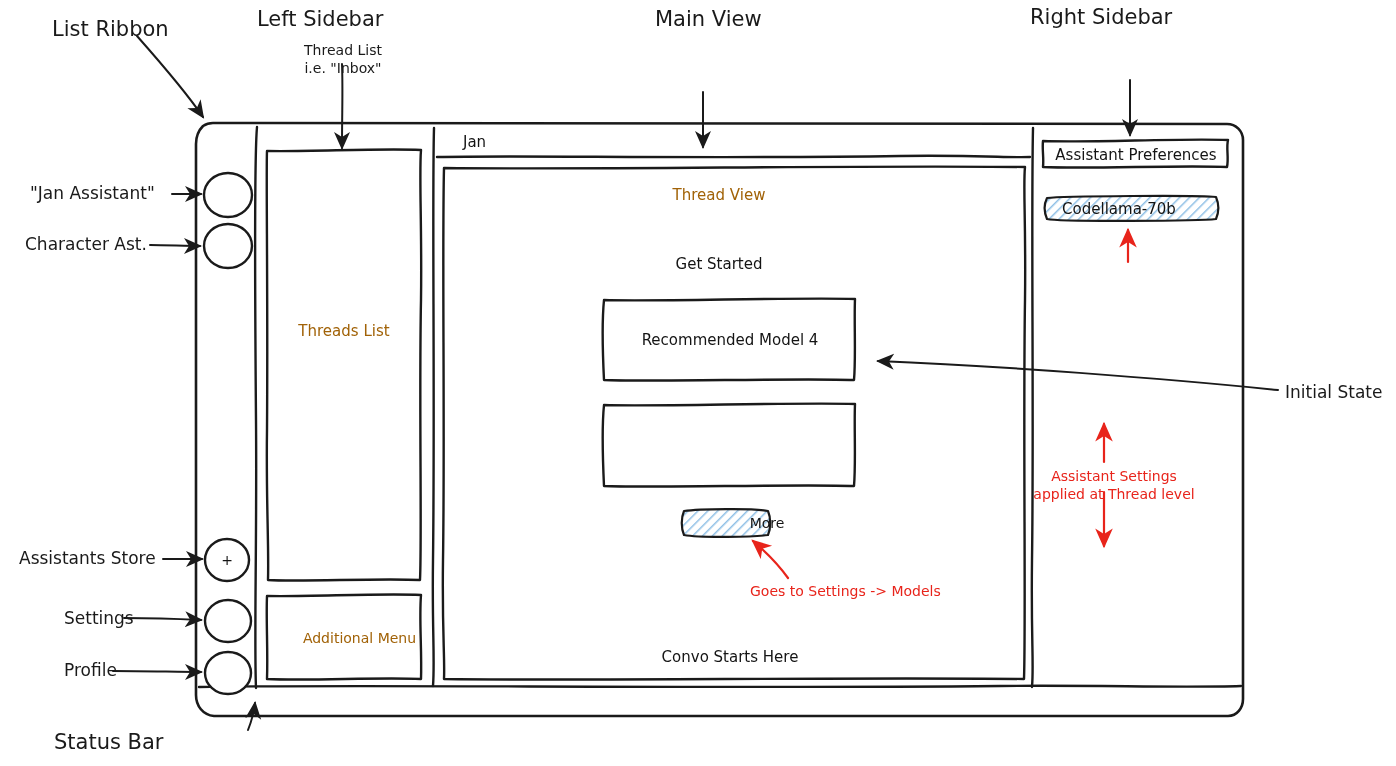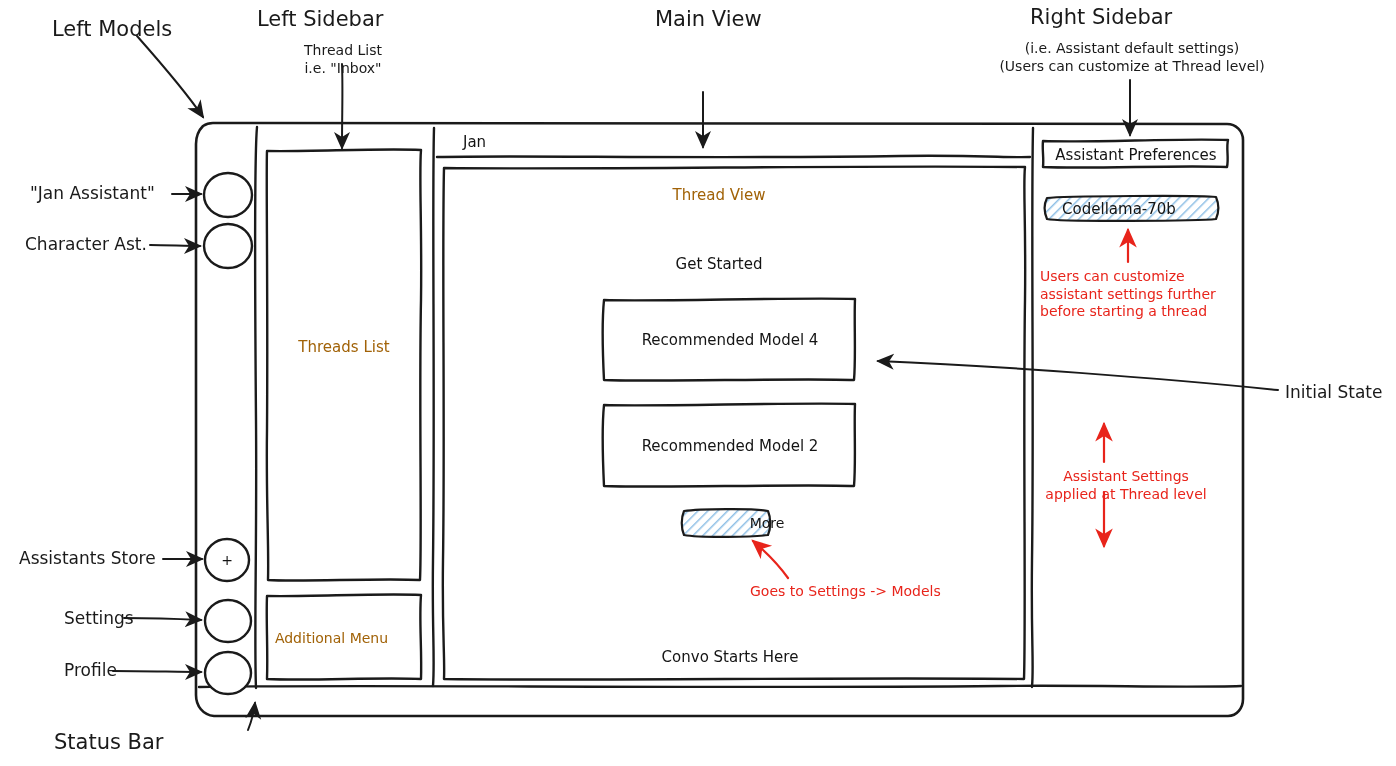--- a/index.html
+++ b/index.html
@@ -154,7 +154,7 @@
     </g>
   </svg>
 
-  <div class="lbl big" style="left:52px; top:16px;">Left Models</div>
+  <div class="lbl big" style="left:52px; top:16px;">List Ribbon</div>
   <div class="lbl big" style="left:257px; top:6px;">Left Sidebar</div>
   <div class="lbl big" style="left:655px; top:6px;">Main View</div>
   <div class="lbl big" style="left:1030px; top:4px;">Right Sidebar</div>

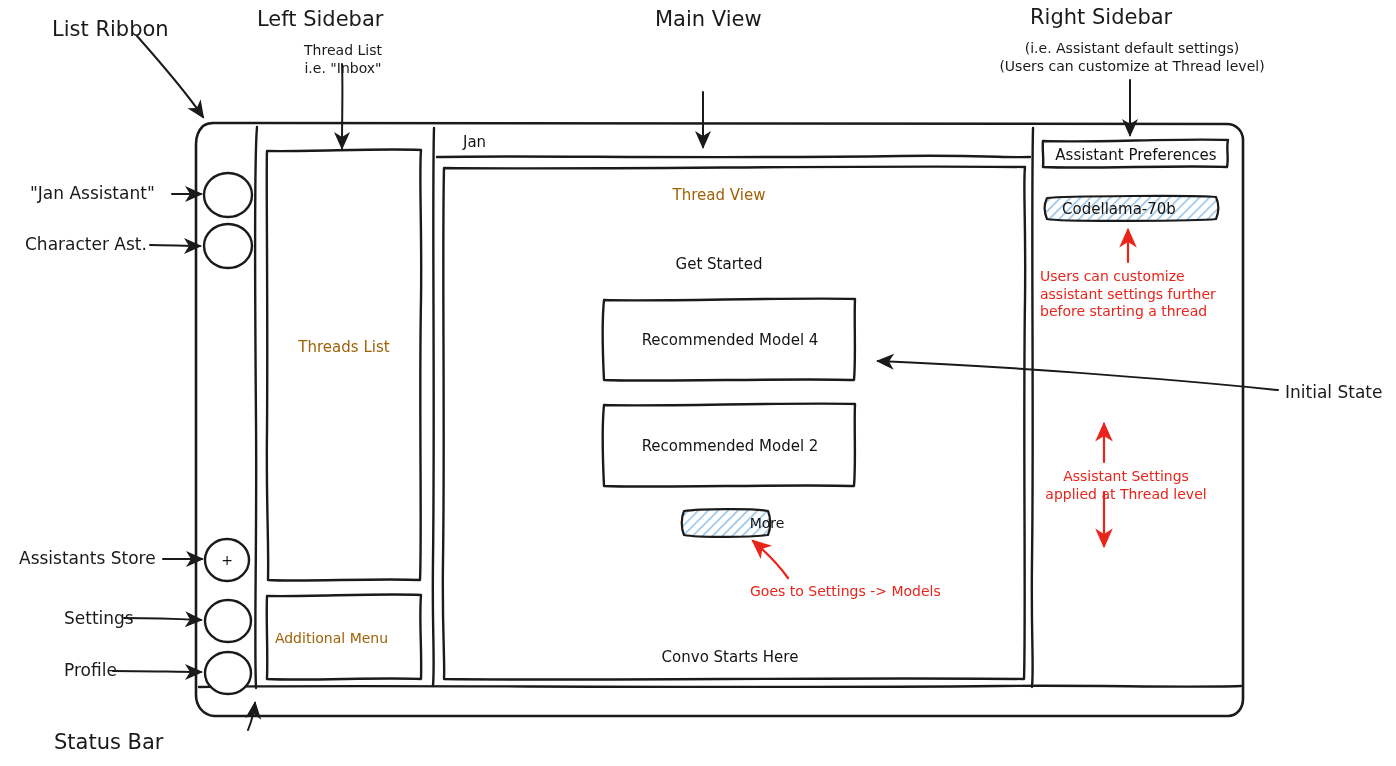--- a/index.html
+++ b/index.html
@@ -161,8 +161,6 @@
 
   <div class="lbl small center" style="left:283px; top:42px; width:120px;">Thread List
 i.e. "Inbox"</div>
-  <div class="lbl small center" style="left:982px; top:40px; width:300px;">(i.e. Assistant default settings)
-(Users can customize at Thread level)</div>
 
   <div class="lbl" style="left:30px; top:183px;">"Jan Assistant"</div>
   <div class="lbl" style="left:25px; top:234px;">Character Ast.</div>

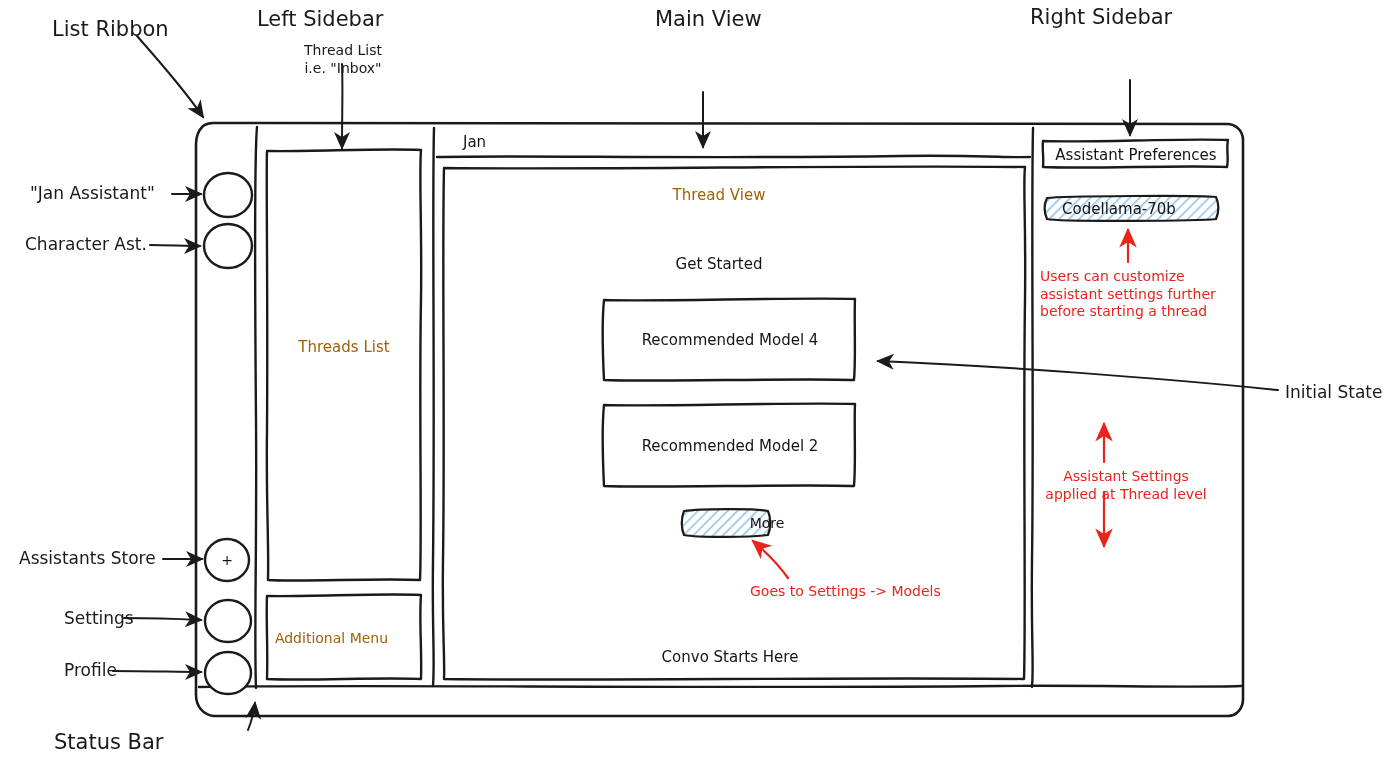--- a/index.html
+++ b/index.html
@@ -170,9 +170,6 @@
   <div class="lbl big" style="left:54px; top:729px;">Status Bar</div>
   <div class="lbl" style="left:1285px; top:382px;">Initial State</div>
 
-  <div class="lbl red small" style="left:1040px; top:268px;">Users can customize
-assistant settings further
-before starting a thread</div>
   <div class="lbl red small center" style="left:1024px; top:468px; width:180px;padding-left:12px;">Assistant Settings
 applied at Thread level</div>
   <div class="lbl red small" style="left:750px; top:583px;">Goes to Settings -&gt; Models</div>

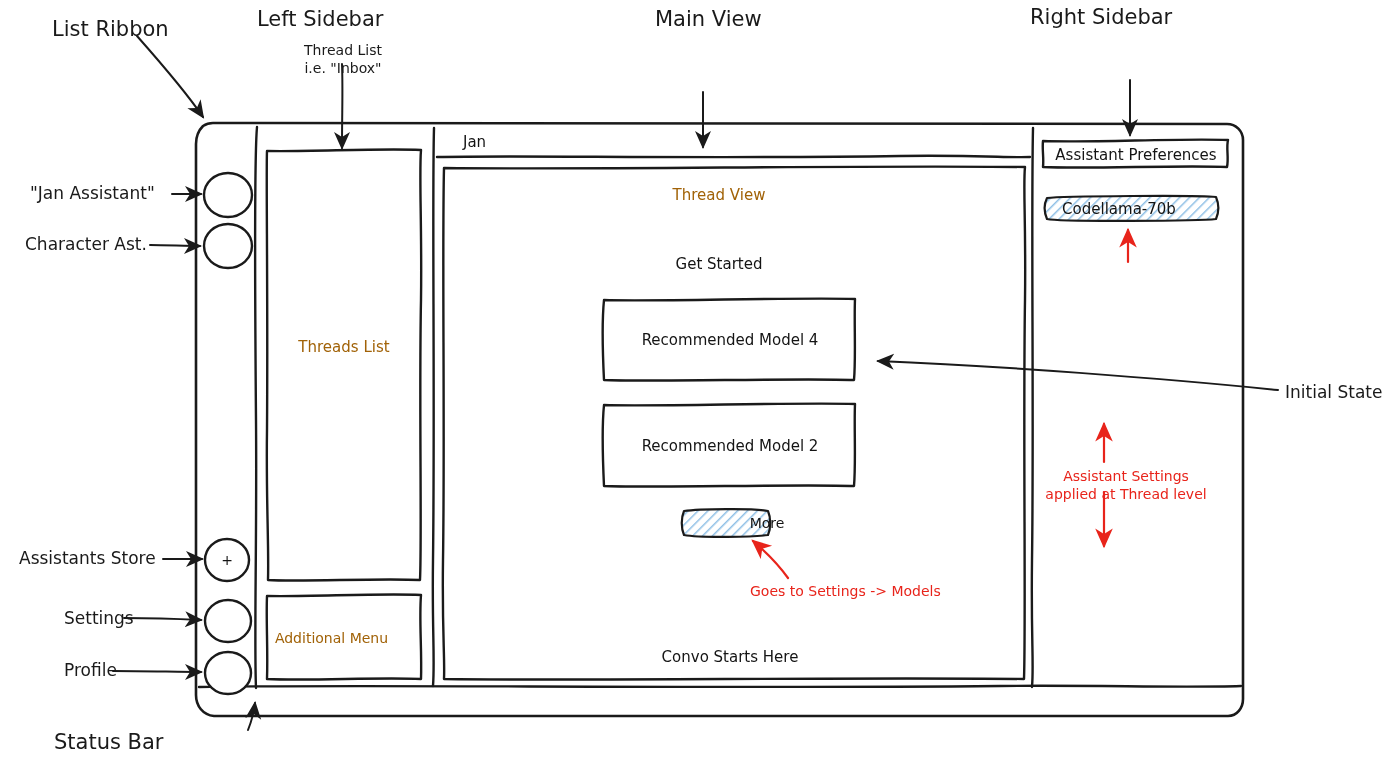--- a/index.html
+++ b/index.html
@@ -176,7 +176,7 @@
 
   <div class="ui-text" style="left:463px; top:133px;">Jan</div>
 
-  <div class="ui-text red center" style="left:268px; top:338px; width:152px;">Threads List</div>
+  <div class="ui-text red center" style="left:268px; top:322px; width:152px;">Threads List</div>
   <div class="ui-text red center" style="left:268px; top:630px; width:127px; font-size:14px;">Additional Menu</div>
 
   <div class="ui-text red center" style="left:604px; top:186px; width:230px;">Thread View</div>

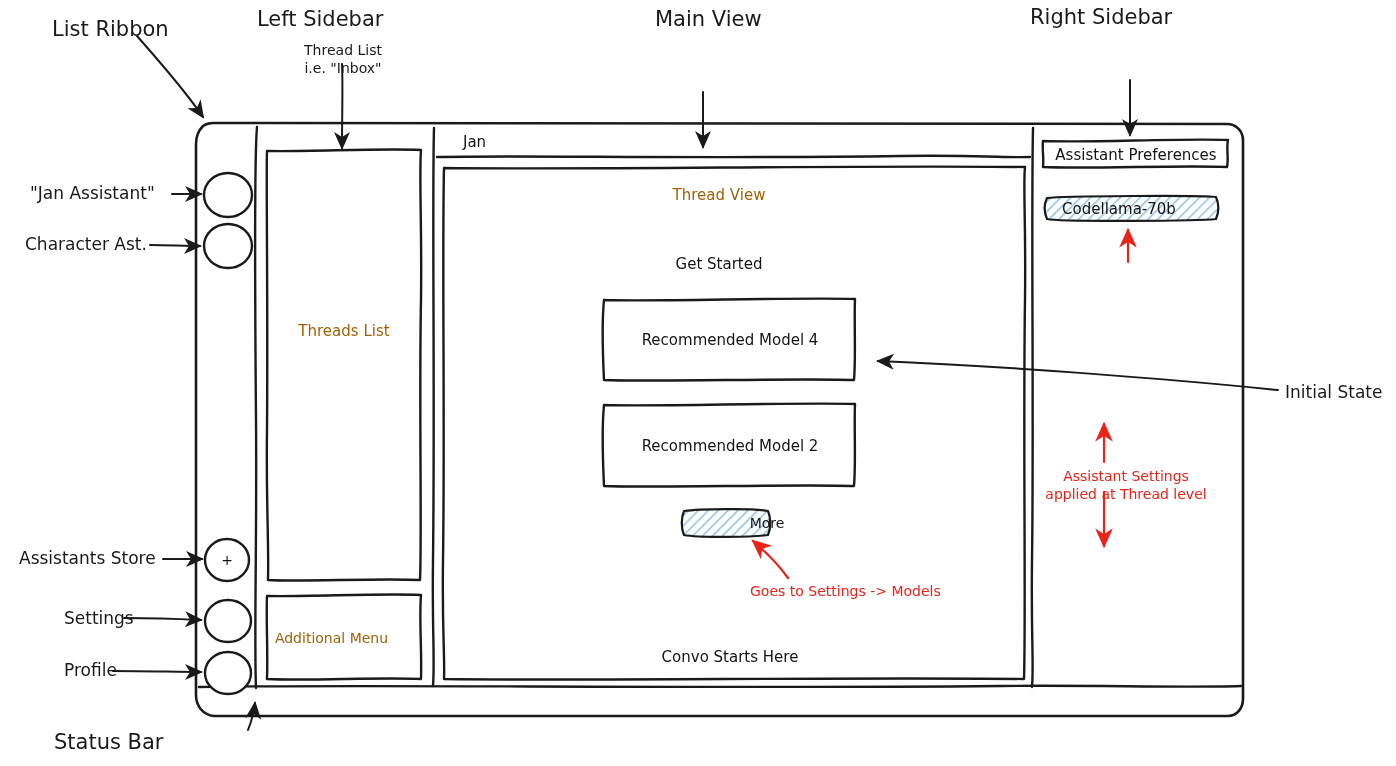--- a/index.html
+++ b/index.html
@@ -182,7 +182,6 @@
   <div class="ui-text red center" style="left:604px; top:186px; width:230px;">Thread View</div>
   <div class="ui-text center" style="left:604px; top:255px; width:230px;">Get Started</div>
   <div class="ui-text center" style="left:604px; top:331px; width:252px;">Recommended Model 4</div>
-  <div class="ui-text center" style="left:604px; top:437px; width:252px;">Recommended Model 2</div>
   <div class="ui-text center" style="left:724px; top:515px; width:86px; font-size:14px;">More</div>
   <div class="ui-text center" style="left:604px; top:648px; width:252px;">Convo Starts Here</div>
 

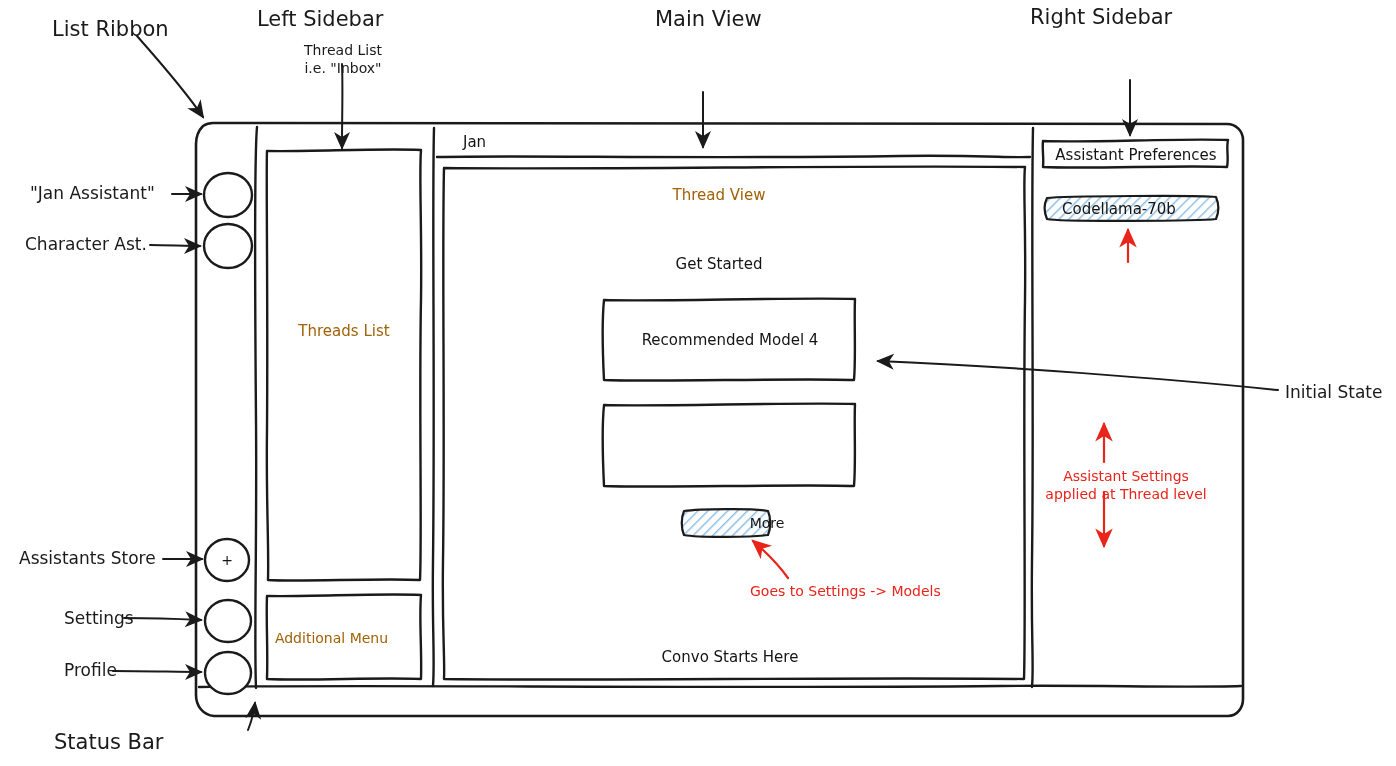--- a/index.html
+++ b/index.html
@@ -170,7 +170,7 @@
   <div class="lbl big" style="left:54px; top:729px;">Status Bar</div>
   <div class="lbl" style="left:1285px; top:382px;">Initial State</div>
 
-  <div class="lbl red small center" style="left:1024px; top:468px; width:180px;padding-left:12px;">Assistant Settings
+  <div class="lbl red small center" style="left:1024px; top:468px; width:180px;">Assistant Settings
 applied at Thread level</div>
   <div class="lbl red small" style="left:750px; top:583px;">Goes to Settings -&gt; Models</div>
 

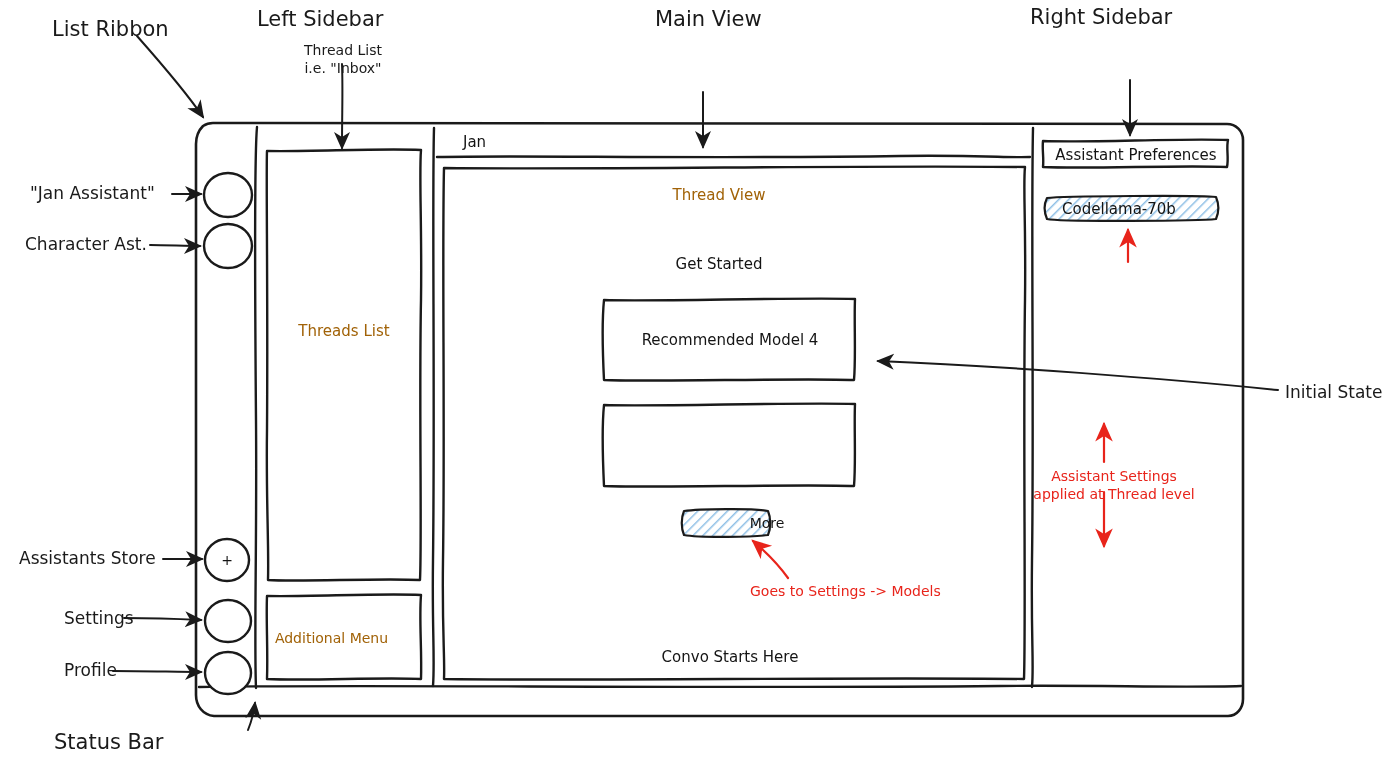--- a/index.html
+++ b/index.html
@@ -177,7 +177,7 @@
   <div class="ui-text" style="left:463px; top:133px;">Jan</div>
 
   <div class="ui-text red center" style="left:268px; top:322px; width:152px;">Threads List</div>
-  <div class="ui-text red center" style="left:268px; top:630px; width:127px; font-size:14px;">Additional Menu</div>
+  <div class="ui-text red center" style="left:268px; top:630px; width:127px; font-size:14px;padding-left:28px;">Additional Menu</div>
 
   <div class="ui-text red center" style="left:604px; top:186px; width:230px;">Thread View</div>
   <div class="ui-text center" style="left:604px; top:255px; width:230px;">Get Started</div>

